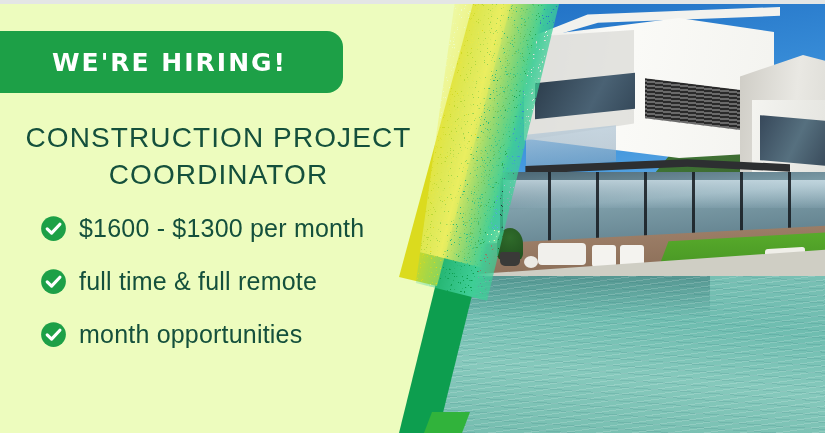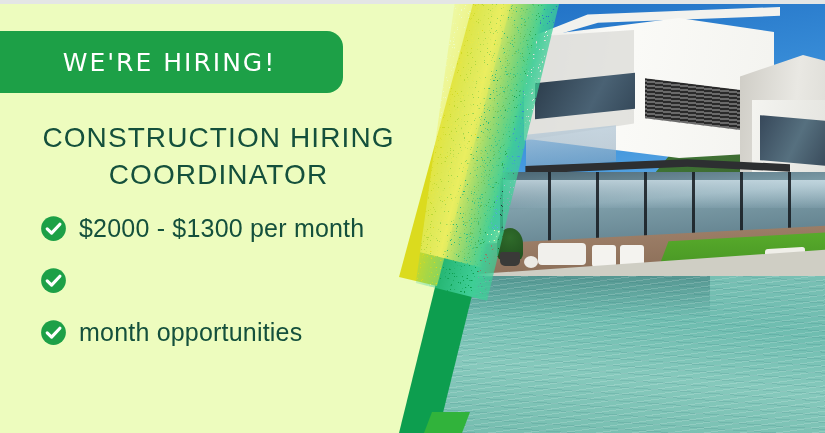--- a/index.html
+++ b/index.html
@@ -30,7 +30,7 @@
   }
   .hiring-pill span{
     color:#ffffff;
-    font-size:25px;font-weight:normal;letter-spacing:2.0px;
+    font-size:25px;font-weight:bold;letter-spacing:2.0px;
     padding-left:26px;
     font-family:"DejaVu Sans", sans-serif;
   }

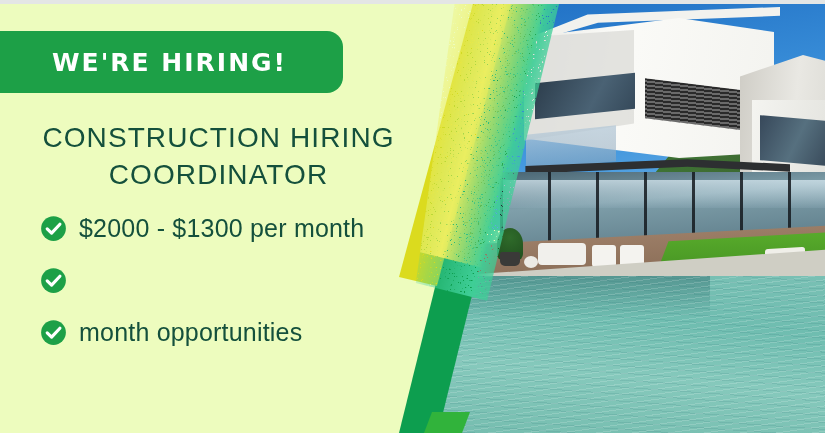--- a/index.html
+++ b/index.html
@@ -260,7 +260,7 @@
       <span>WE'RE HIRING!</span>
     </div>
 
-    <div class="job-title">CONSTRUCTION HIRING COORDINATOR</div>
+    <div class="job-title">CONSTRUCTION PROJECT COORDINATOR</div>
 
     <div class="bullets">
 

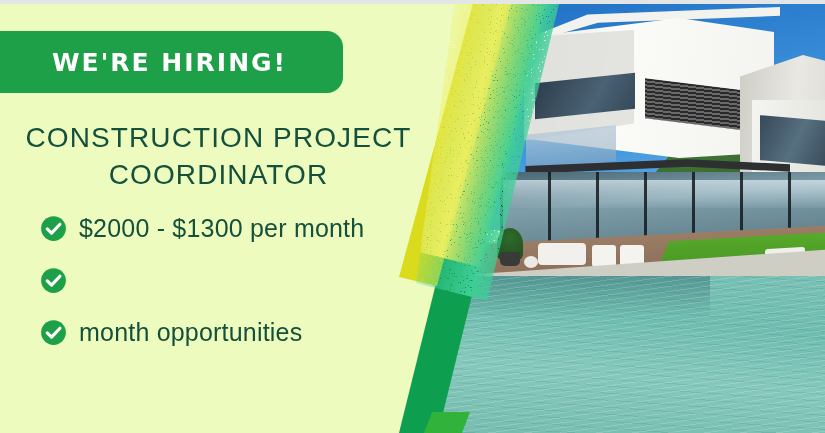--- a/index.html
+++ b/index.html
@@ -269,7 +269,7 @@
           <circle cx="12" cy="12" r="11" fill="#1da047"></circle>
           <path d="M6.4 12.3 L10.3 16.1 L17.7 8.2" fill="none" stroke="#ffffff" stroke-width="2.8" stroke-linecap="round" stroke-linejoin="round"></path>
         </svg>
-        <span class="bullet-text">$2000 - $1300 per month</span>
+        <span class="bullet-text">$1600 - $1300 per month</span>
       </div>
 
       <div class="bullet">

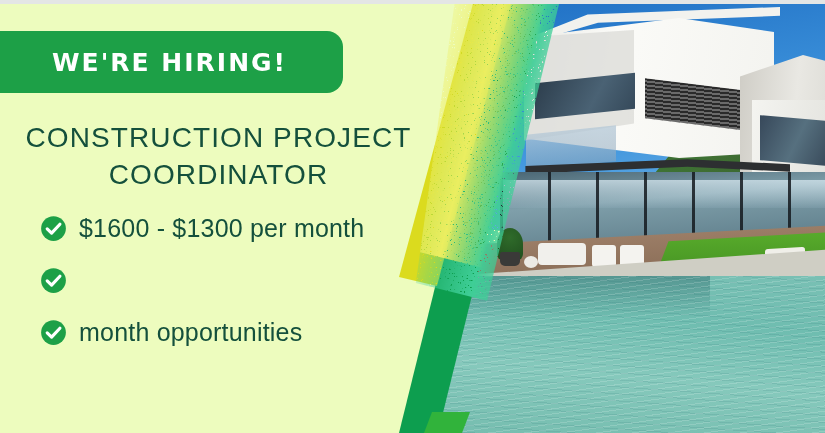--- a/index.html
+++ b/index.html
@@ -277,6 +277,7 @@
           <circle cx="12" cy="12" r="11" fill="#1da047"></circle>
           <path d="M6.4 12.3 L10.3 16.1 L17.7 8.2" fill="none" stroke="#ffffff" stroke-width="2.8" stroke-linecap="round" stroke-linejoin="round"></path>
         </svg>
+        <span class="bullet-text">full time &amp; full remote</span>
       </div>
 
       <div class="bullet">

